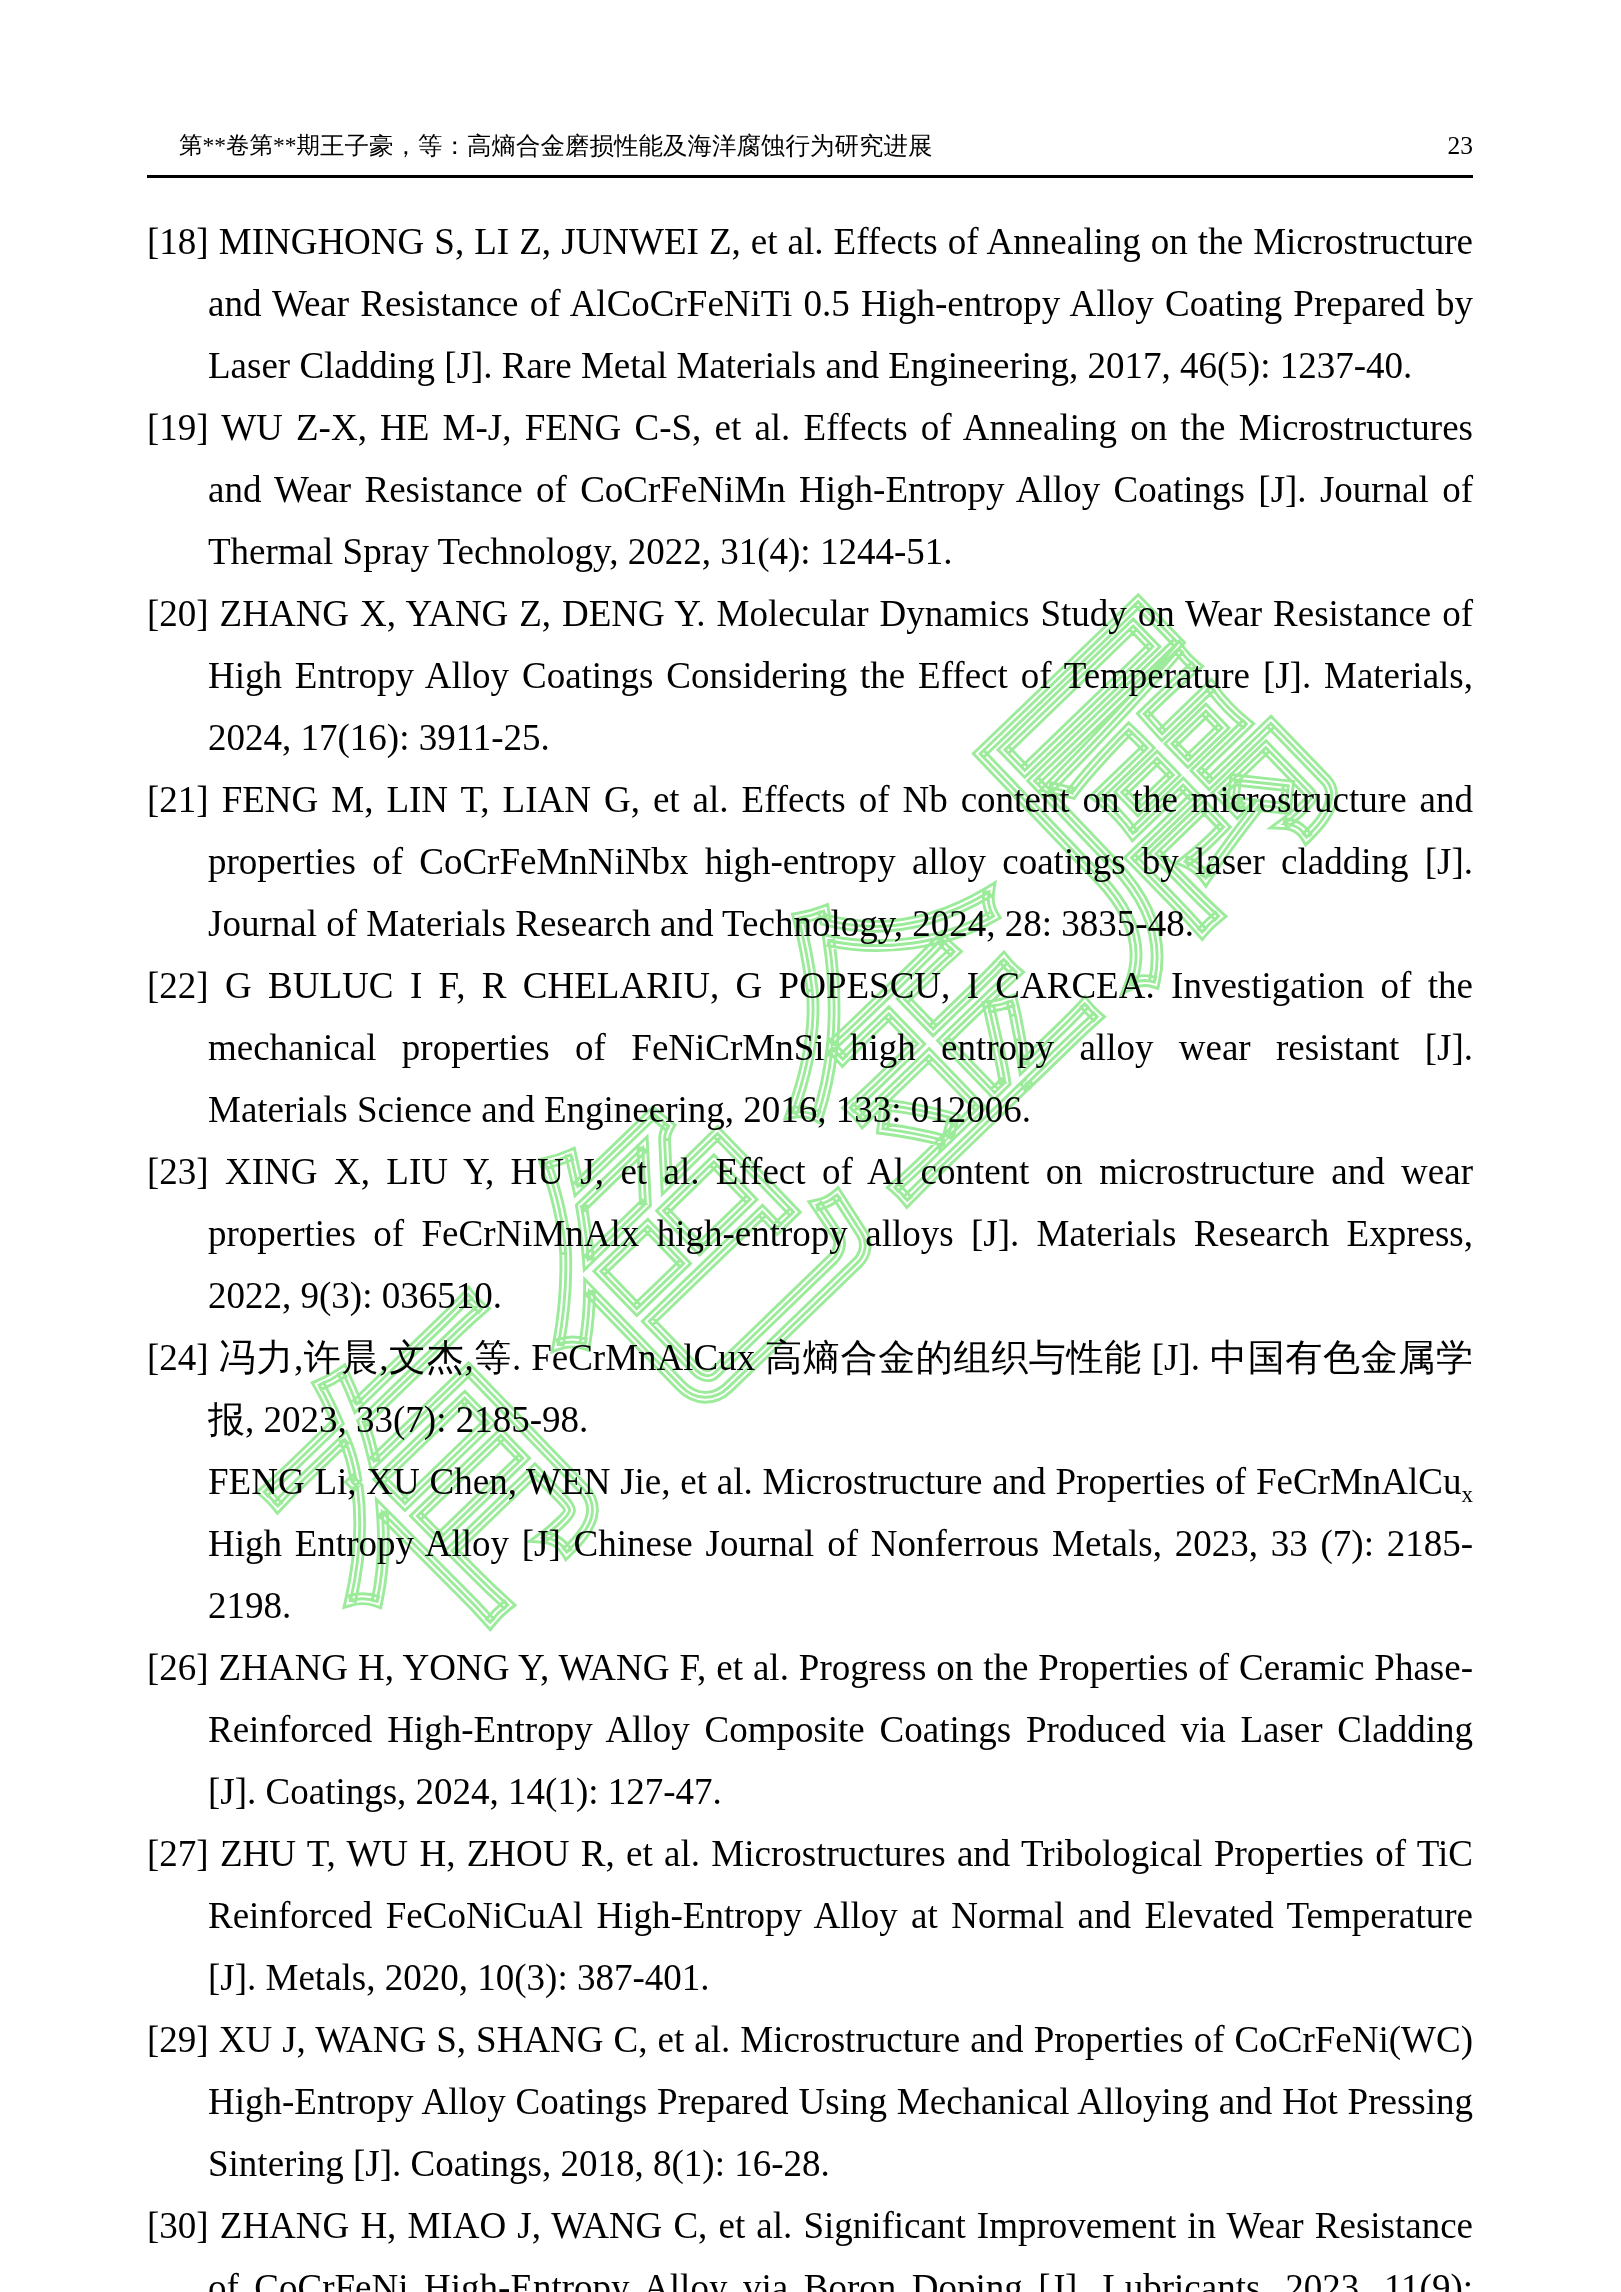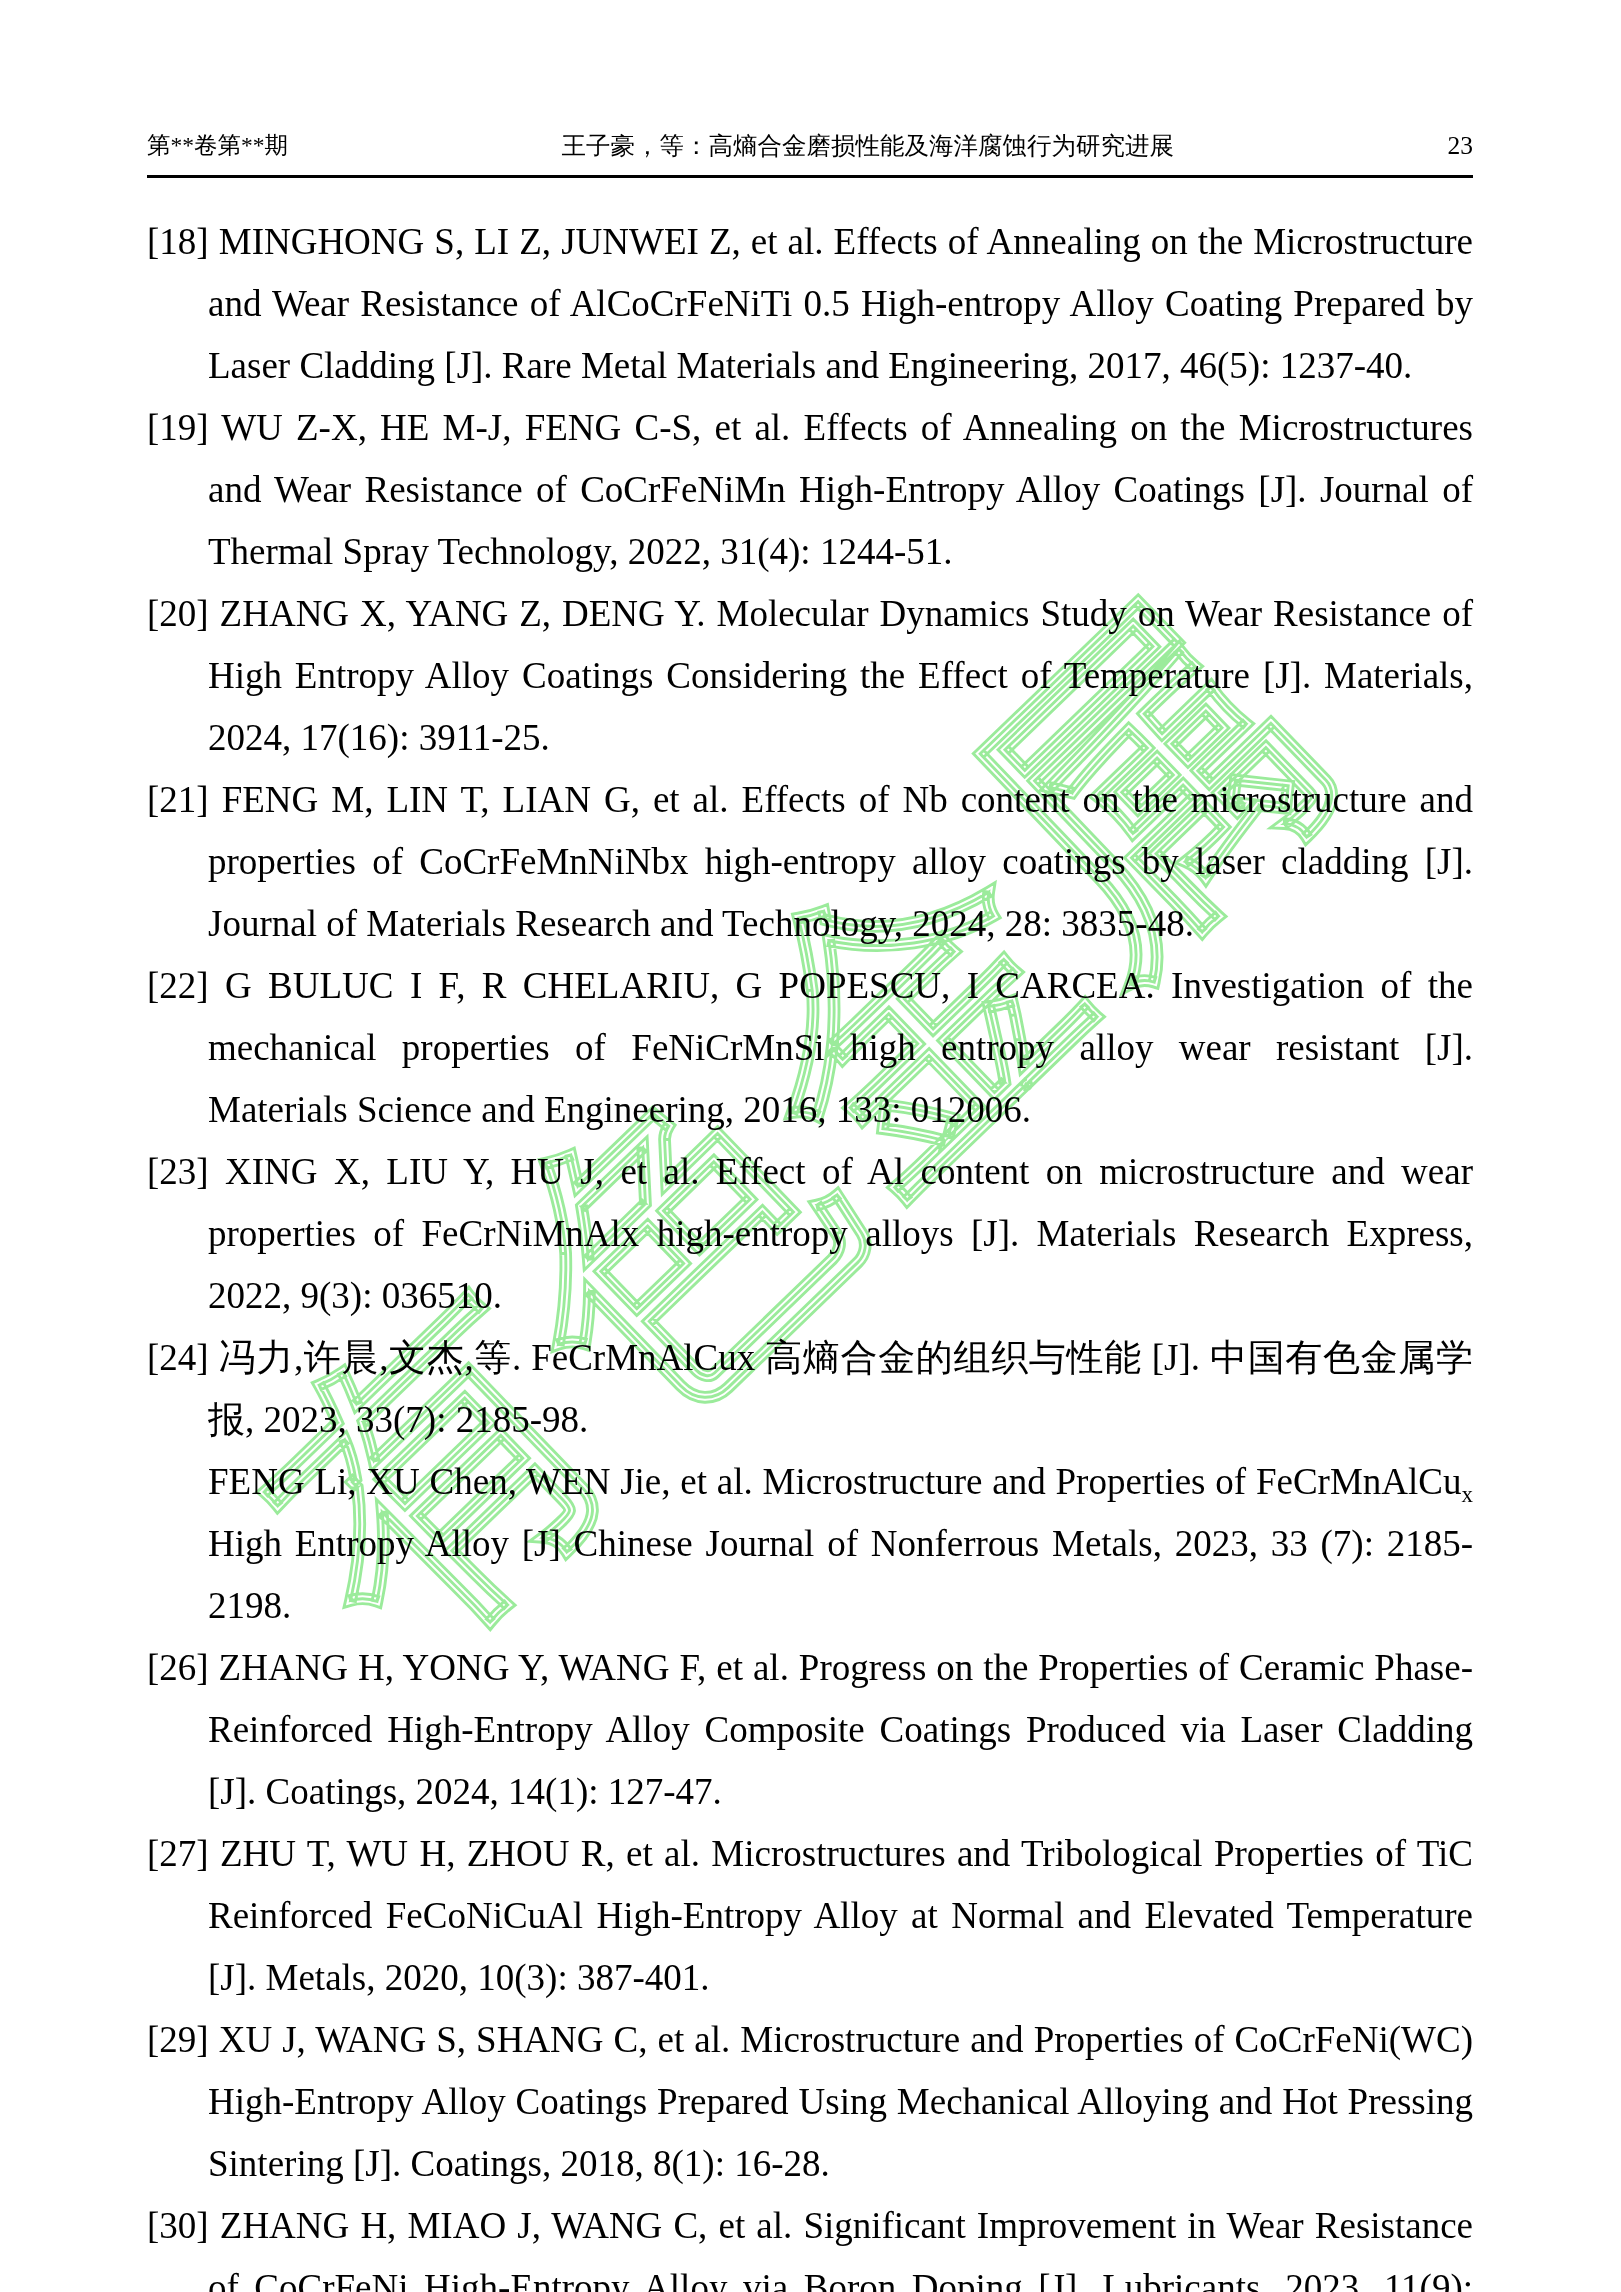--- a/index.html
+++ b/index.html
@@ -43,6 +43,7 @@
     padding-top: 130px;
     font-size: 23.5px;
     line-height: 31px;
+    margin-left: 32px;
   }
   .header-left  { white-space: nowrap; }
   .header-center {

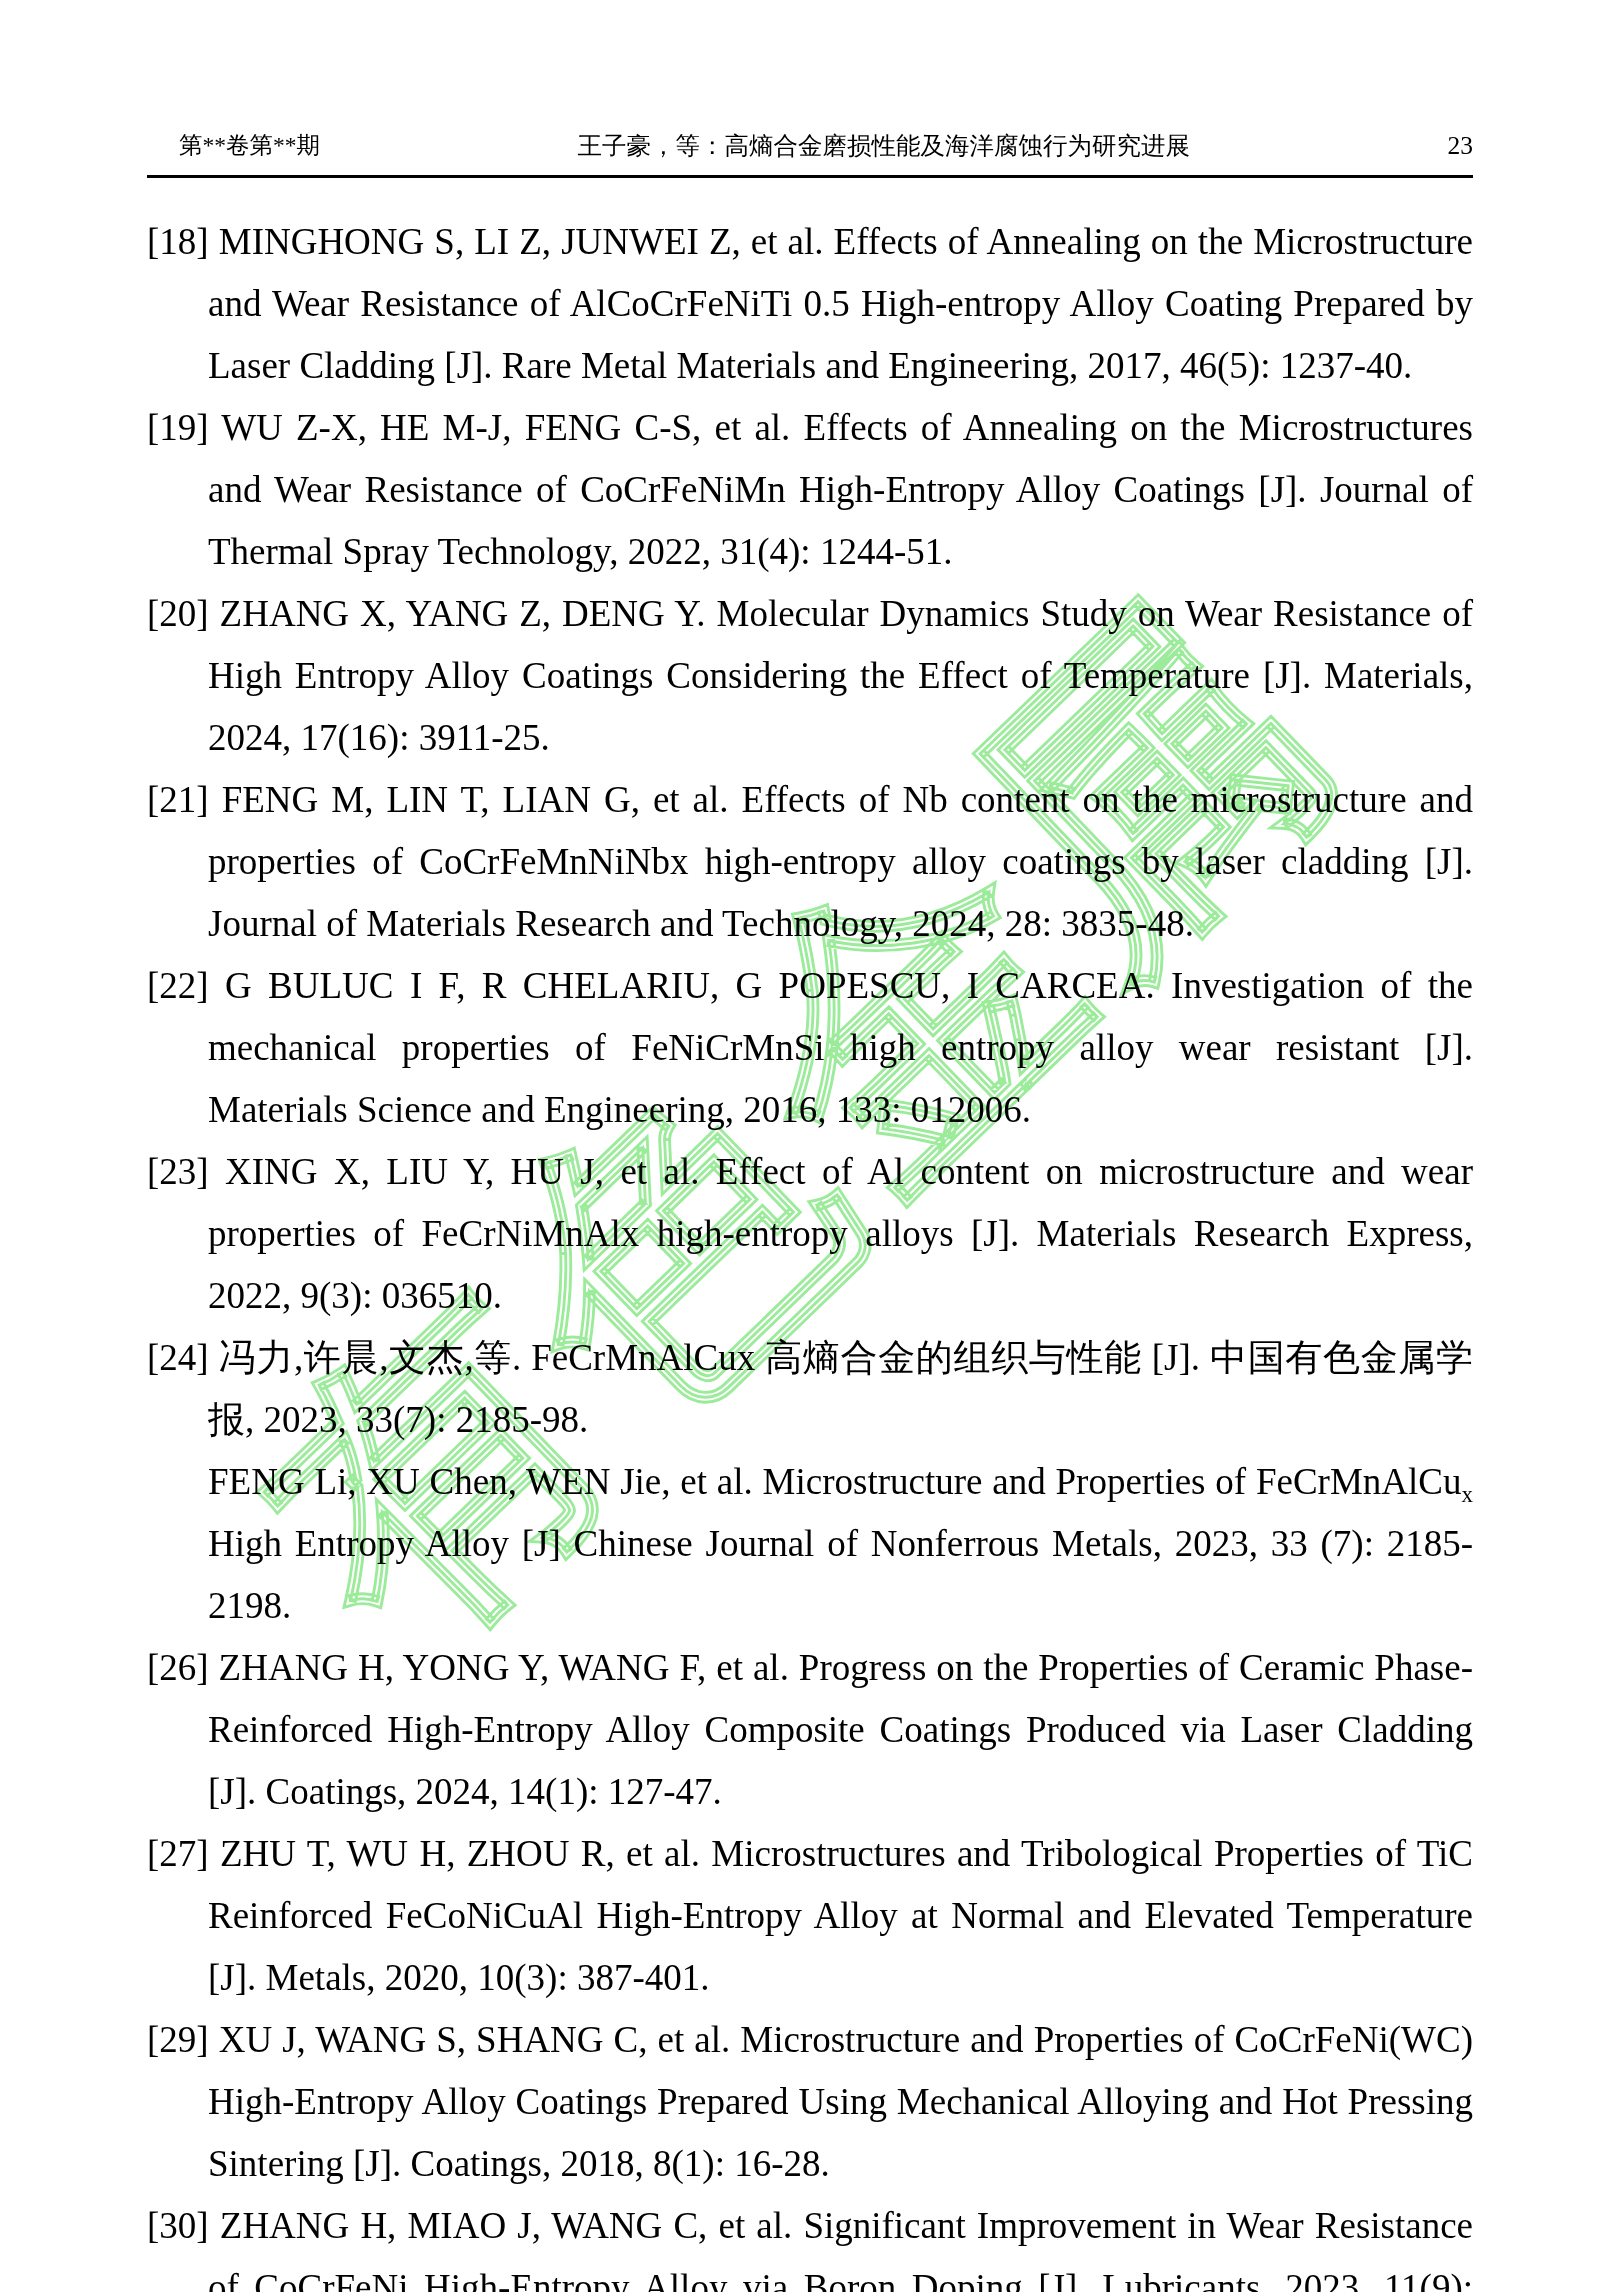--- a/index.html
+++ b/index.html
@@ -48,7 +48,6 @@
   .header-left  { white-space: nowrap; }
   .header-center {
     flex: 1;
-    text-align: center;
     font-size: 24.5px;
   }
   .header-right {

